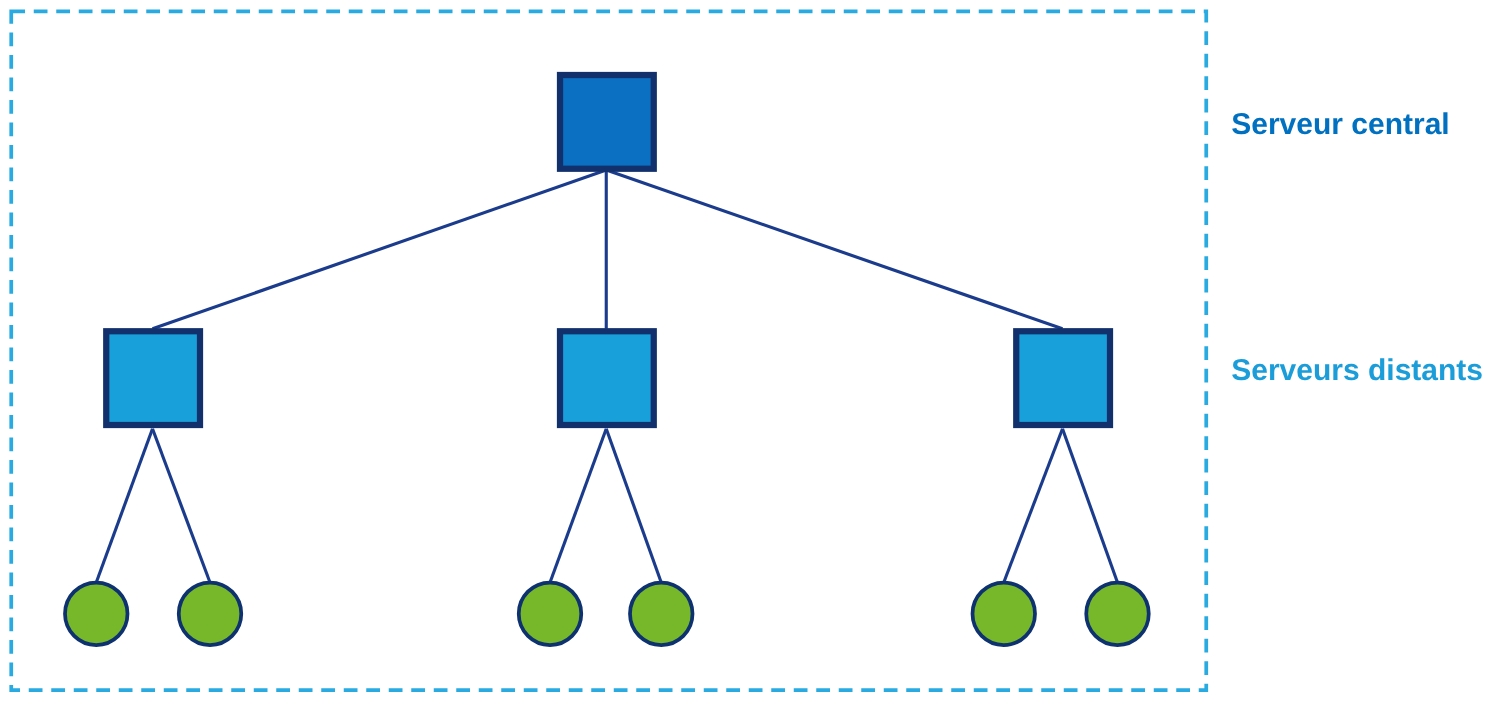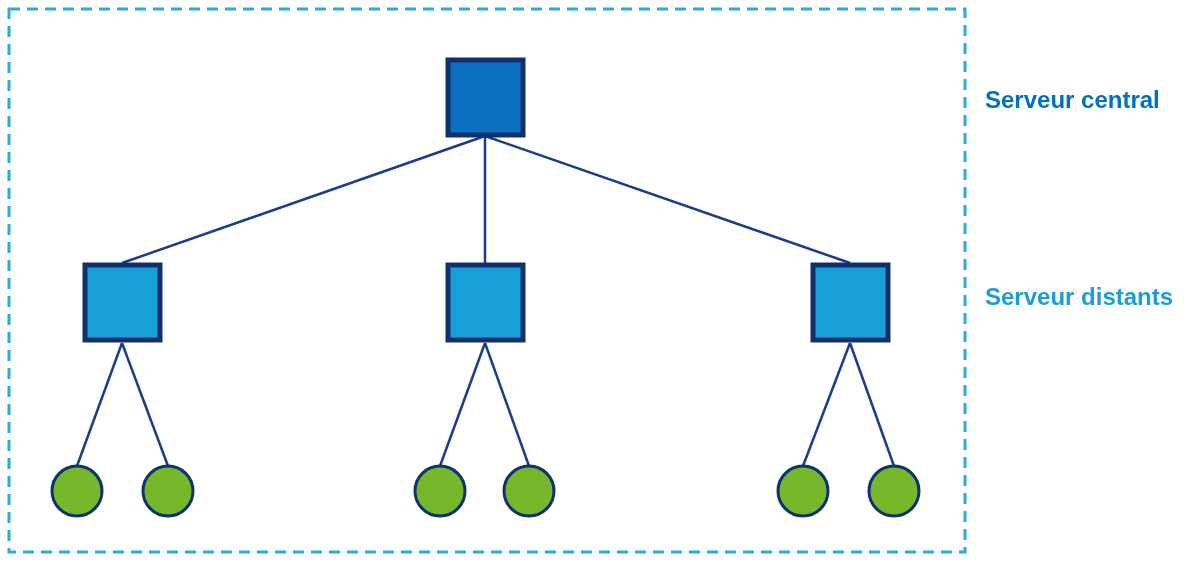--- a/index.html
+++ b/index.html
@@ -96,7 +96,7 @@
 
   <div id="label-central" class="tier-label">Serveur central</div>
 
-  <div id="label-remote" class="tier-label">Serveur distants</div>
+  <div id="label-remote" class="tier-label">Serveurs distants</div>
 
 
 </div>

